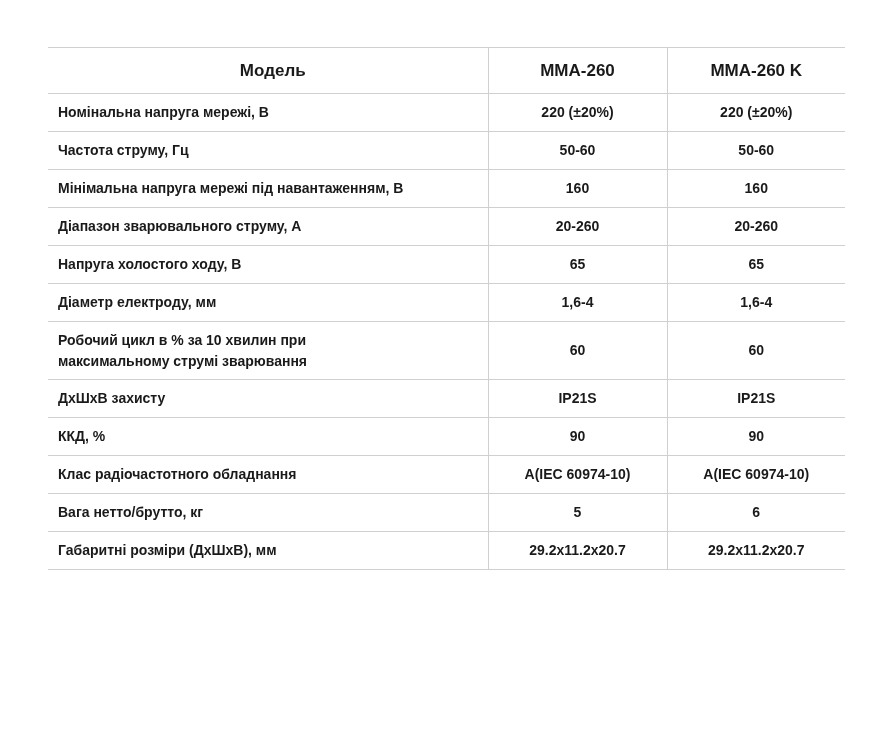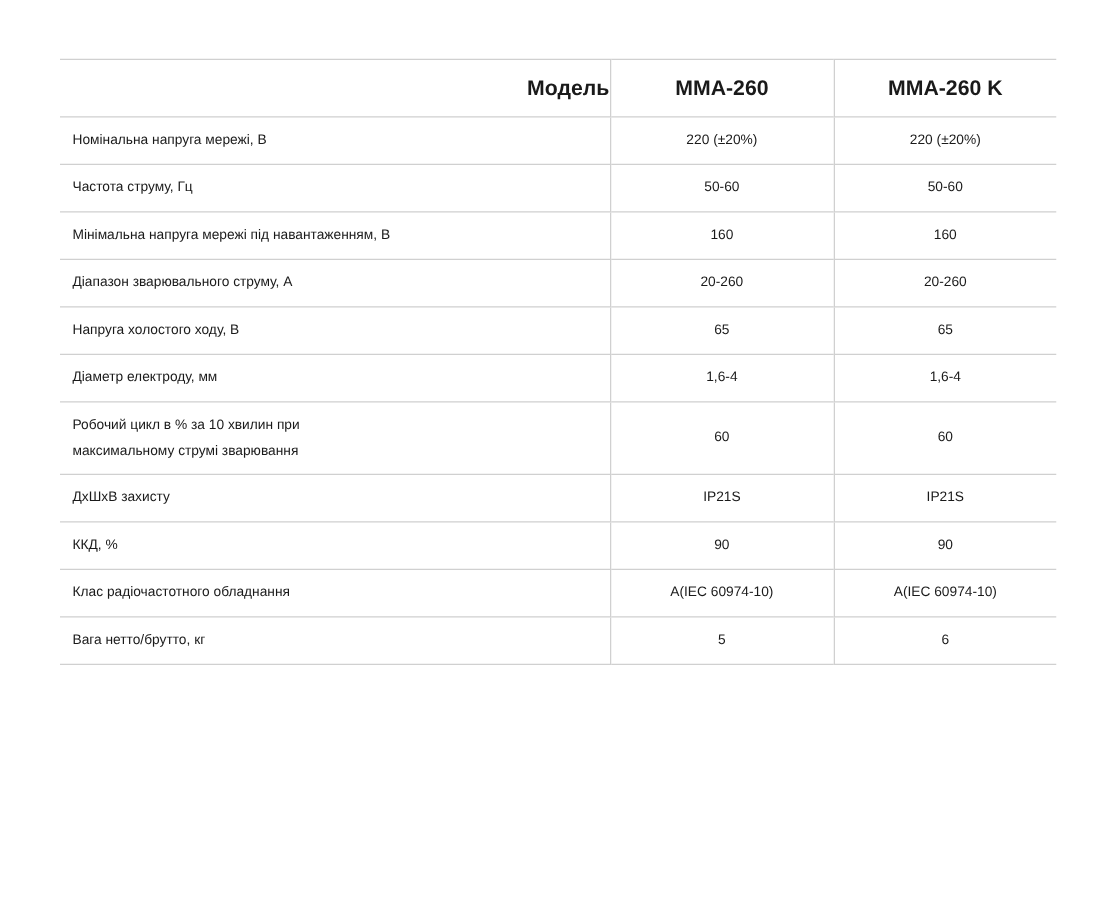--- a/index.html
+++ b/index.html
@@ -20,7 +20,7 @@
   .spec-table td.val, .spec-table th.val {
     text-align: center; padding: 0; border-left: 1.5px solid #d0d0d0;
   }
-  .spec-table th { font-weight: bold; font-size: 17px; height: 45px; text-align: right; }
+  .spec-table th { font-weight: bold; font-size: 17px; height: 45px; text-align: center; }
   .spec-table th.val { text-align: center; }
   .spec-table td { height: 37px; }
   .spec-table tr.tall td { height: 57px; }

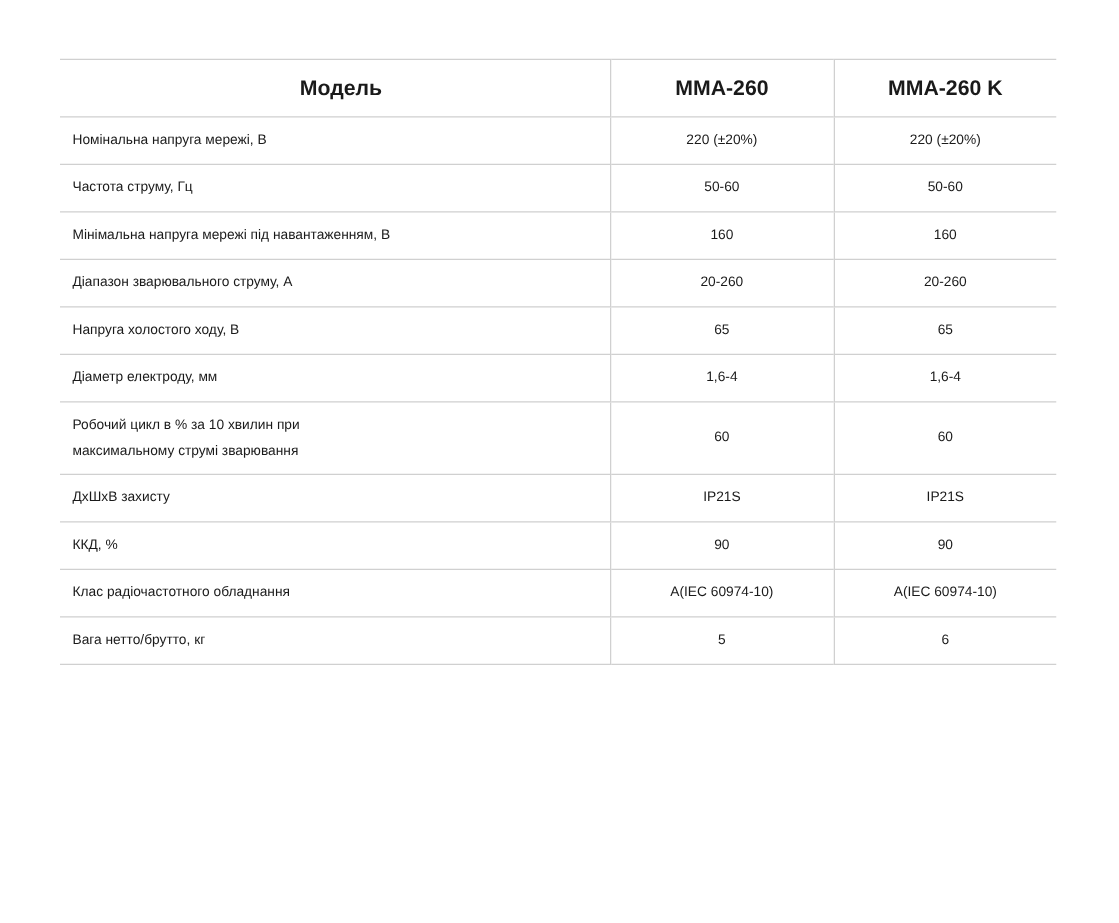--- a/index.html
+++ b/index.html
@@ -14,8 +14,8 @@
   .spec-table col.c2 { width: 178px; }
   .spec-table tr { border-top: 1.5px solid #d0d0d0; border-bottom: 1.5px solid #d0d0d0; }
   .spec-table td, .spec-table th {
-    padding: 0 0 0 10px; font-size: 11px; line-height: 21px; vertical-align: middle;
-    font-weight: normal; color: #1a1a1a;
+    padding: 0 0 0 10px; font-size: 14px; line-height: 21px; vertical-align: middle;
+    font-weight: bold; color: #1a1a1a;
   }
   .spec-table td.val, .spec-table th.val {
     text-align: center; padding: 0; border-left: 1.5px solid #d0d0d0;

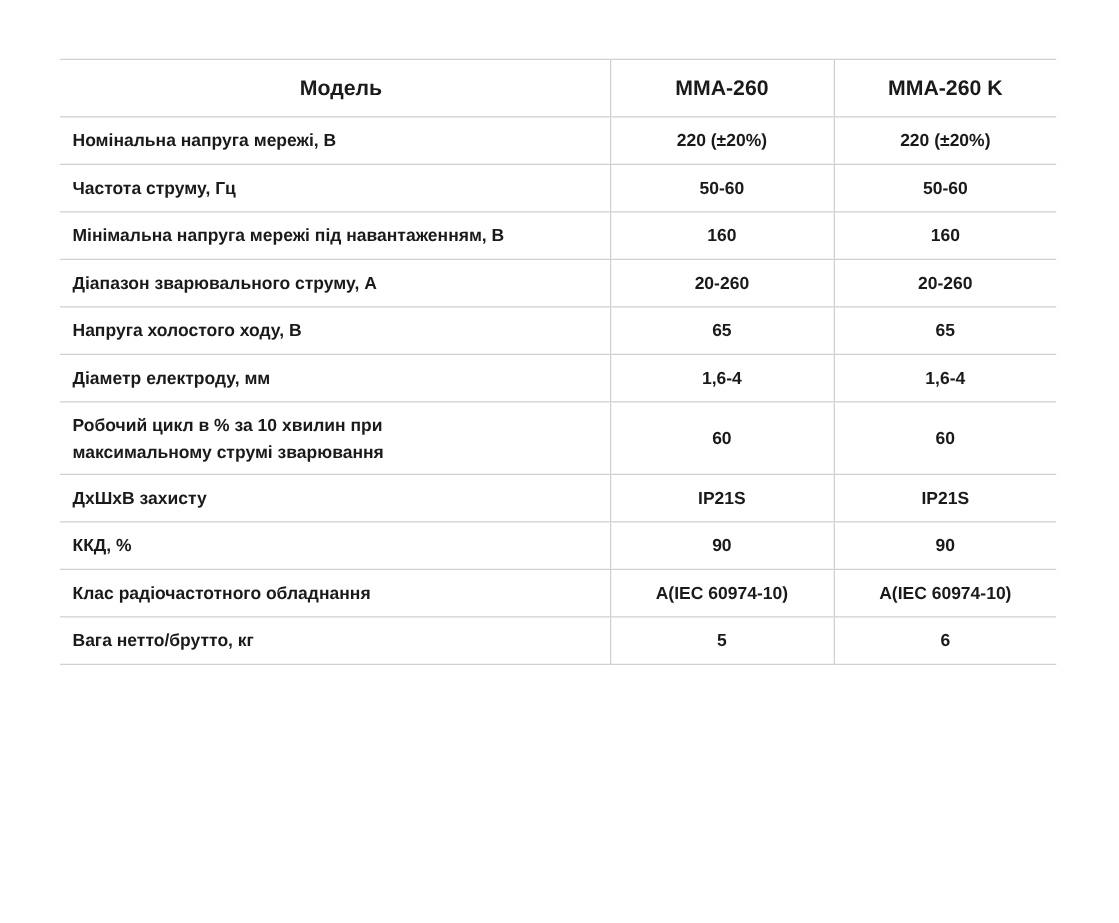--- a/index.html
+++ b/index.html
@@ -99,6 +99,11 @@
       <td class="val">5</td>
       <td class="val">6</td>
     </tr>
+    <tr>
+      <td class="label">Габаритні розміри (ДхШхВ), мм</td>
+      <td class="val">29.2x11.2x20.7</td>
+      <td class="val">29.2x11.2x20.7</td>
+    </tr>
   </tbody>
 </table>
 

